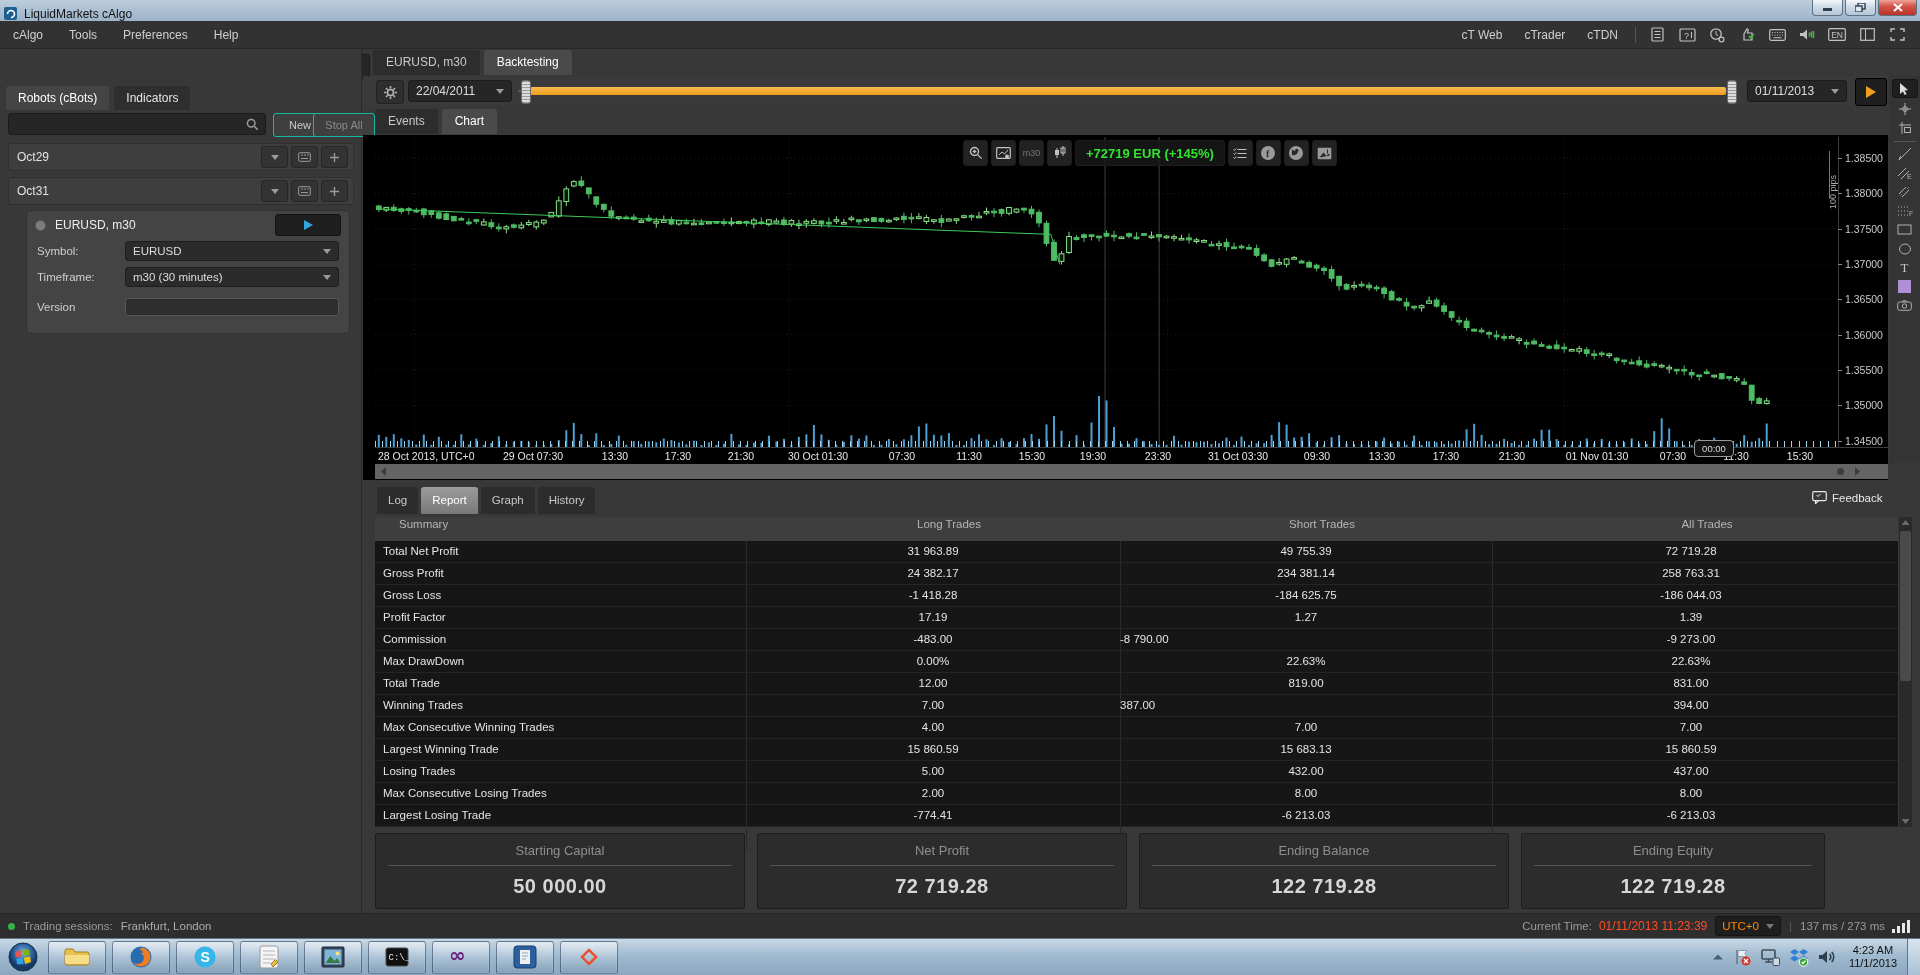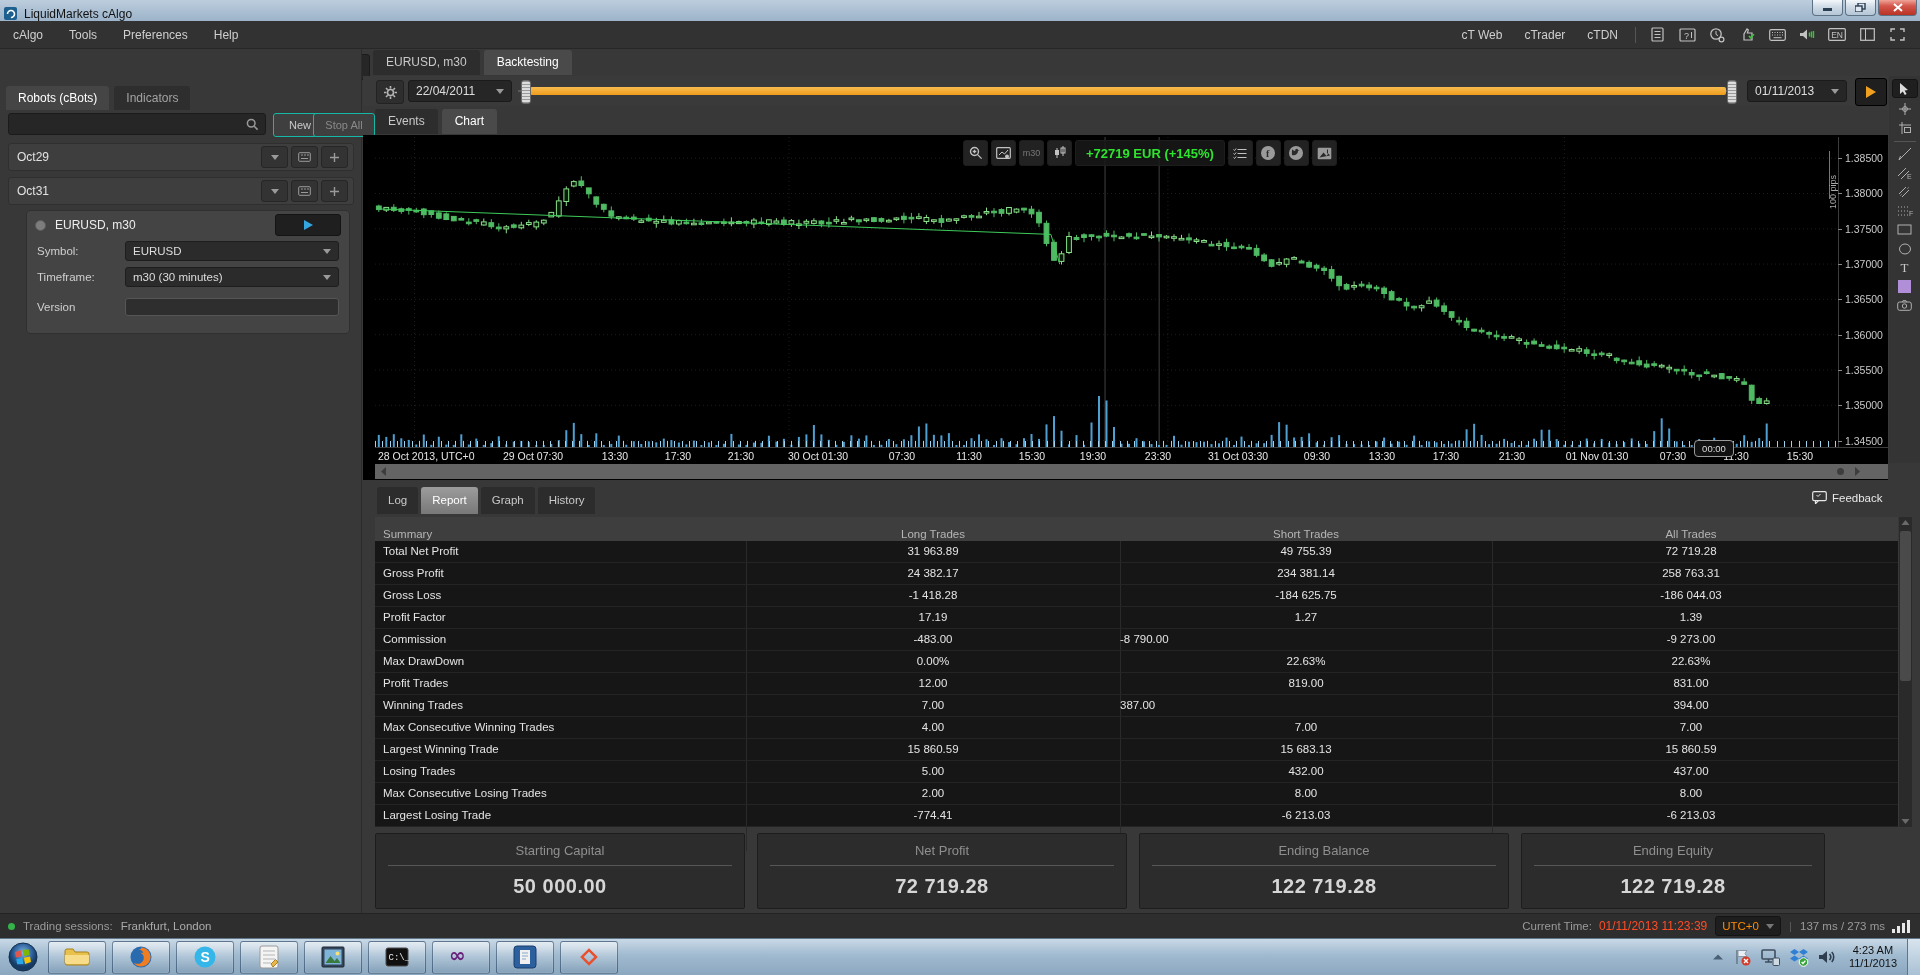--- a/index.html
+++ b/index.html
@@ -30,7 +30,7 @@
   .tab.active{background:#4a4a4a;color:#fff;}
   
   #sidebar{left:0;top:49px;width:362px;height:864px;background:#383838;border-right:1px solid #2b2b2b;box-sizing:border-box;}
-  .side-tab{height:24px;line-height:24px;padding:0 12px;font-size:12px;color:#a3a3a3;background:#2e2e2e;border-radius:3px 3px 0 0;margin-right:5px;}
+  .side-tab{height:24px;line-height:24px;padding:0 12px;font-size:12px;color:#e5e5e5;background:#2e2e2e;border-radius:3px 3px 0 0;margin-right:5px;}
   .side-tab.active{background:#454545;color:#fff;}
   .sbtn{height:22px;padding:0 8px;font-size:11px;background:#3f3f3f;border:1px solid #14b8a6;border-radius:3px;
         color:#c9c9c9;display:flex;align-items:center;justify-content:center;}

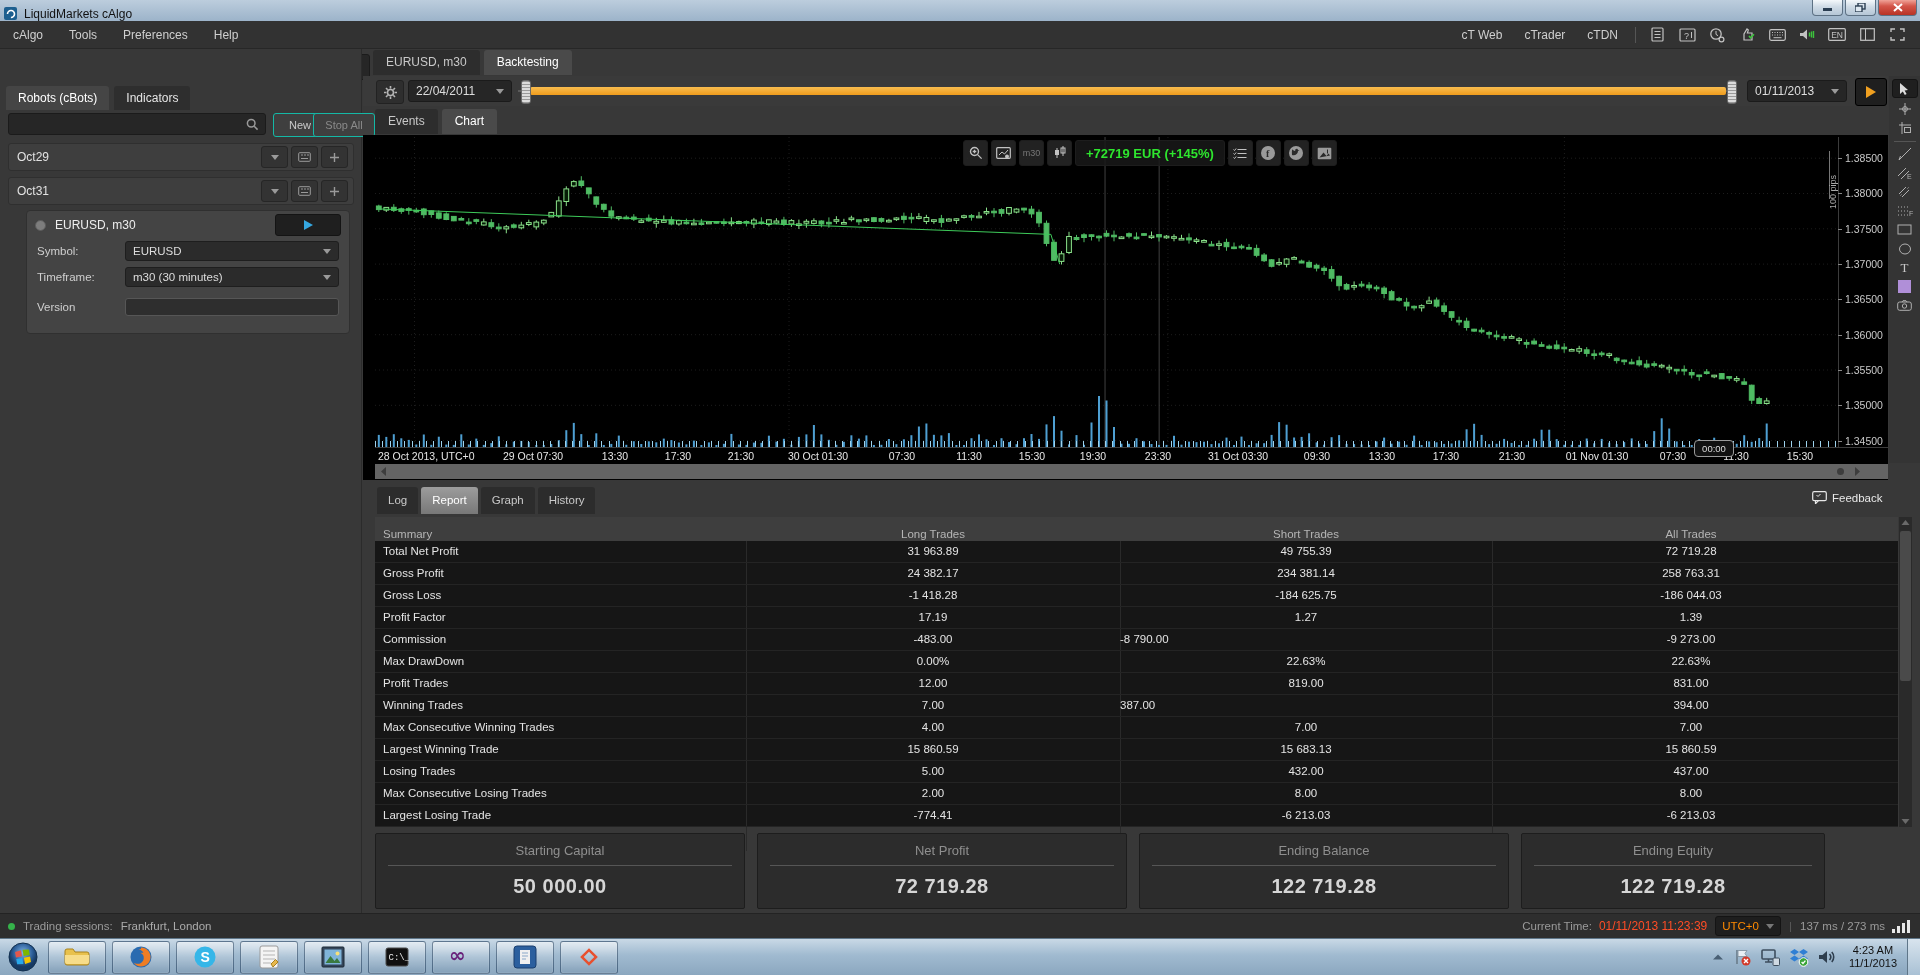--- a/index.html
+++ b/index.html
@@ -65,7 +65,7 @@
   .btab{height:27px;line-height:27px;padding:0 11px;font-size:11.5px;color:#c9c9c9;background:#2c2c2c;border-radius:3px 3px 0 0;margin-right:3px;}
   .btab.active{background:linear-gradient(#9c9c9c,#787878);color:#fff;}
   #tbl-head{left:375px;top:517px;width:1523px;height:24px;background:#3e3e3e;color:#b5b5b5;font-size:11.5px;}
-  .hcell{position:absolute;top:11px;}
+  .hcell{position:absolute;top:1px;margin-left:16px;}
   #tbl-rows{left:375px;top:541px;width:1523px;height:286px;background:#161616;}
   .trow{position:relative;height:22px;border-bottom:1px solid #242424;color:#e4e4e4;font-size:11.5px;box-sizing:border-box;}
   .tcell{position:absolute;top:4px;}

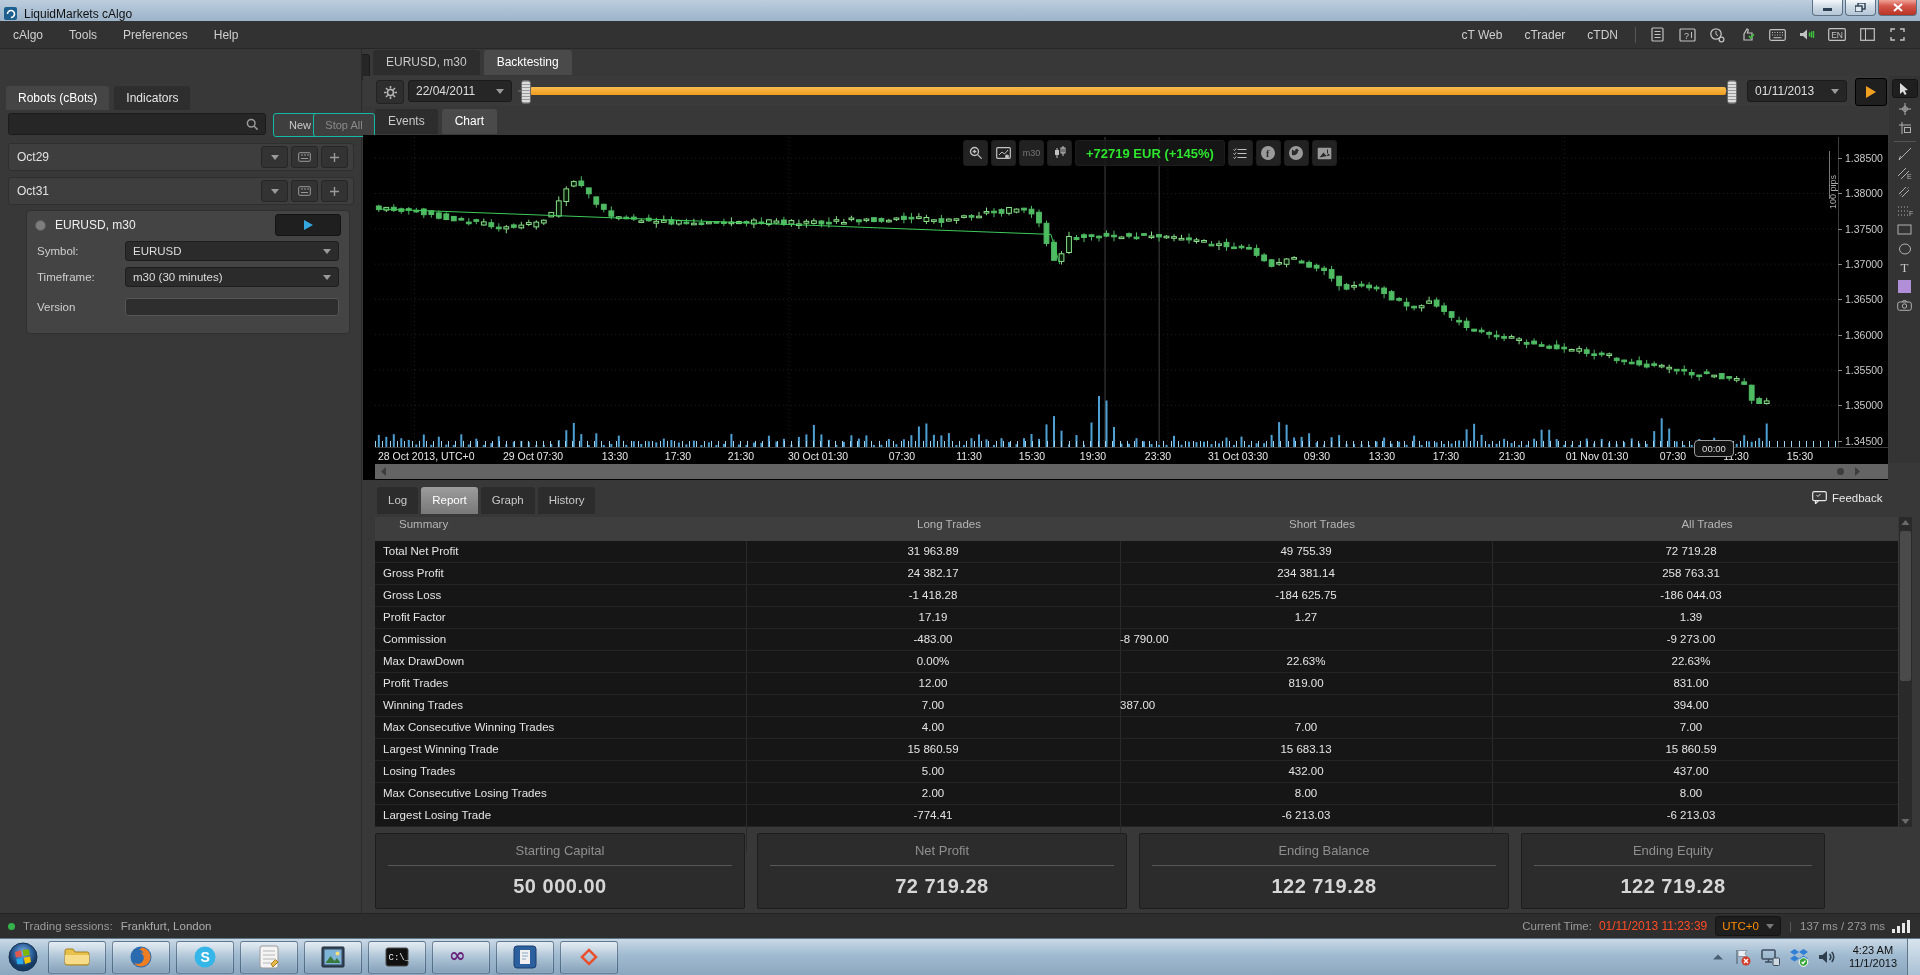--- a/index.html
+++ b/index.html
@@ -1136,7 +1136,7 @@
         <span class="tcell" style="left: 1117px; width: 398px; text-align: center;">22.63%</span>
       </div>
       <div class="trow">
-        <span class="tcell" style="left: 8px; width: 355px; text-align: left;">Profit Trades</span>
+        <span class="tcell" style="left: 8px; width: 355px; text-align: left;">Total Trade</span>
         <span class="tcell" style="left: 371px; width: 374px; text-align: center;">12.00</span>
         <span class="tcell" style="left: 745px; width: 372px; text-align: center;">819.00</span>
         <span class="tcell" style="left: 1117px; width: 398px; text-align: center;">831.00</span>

